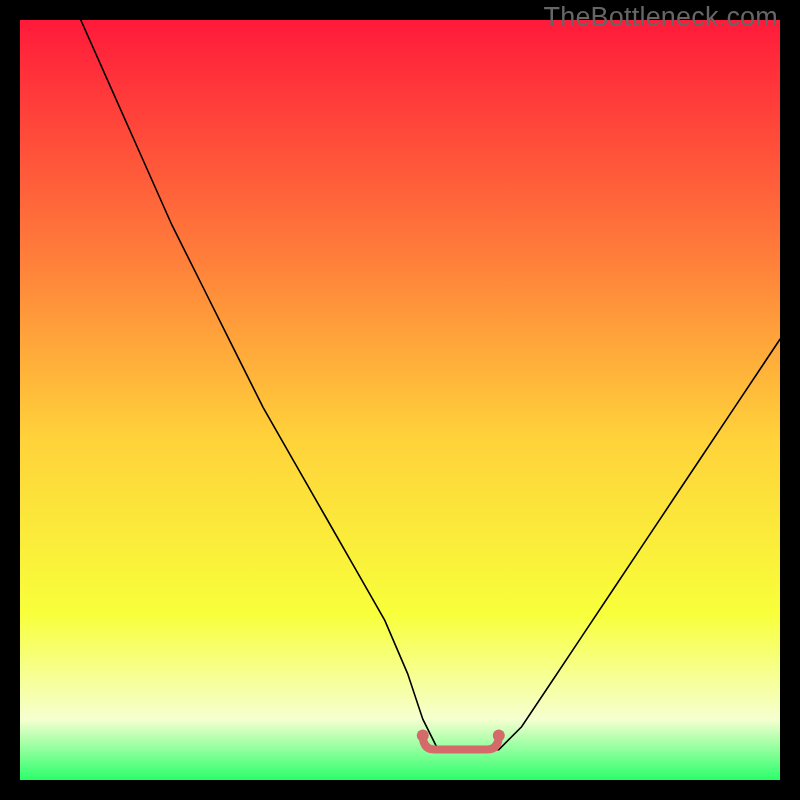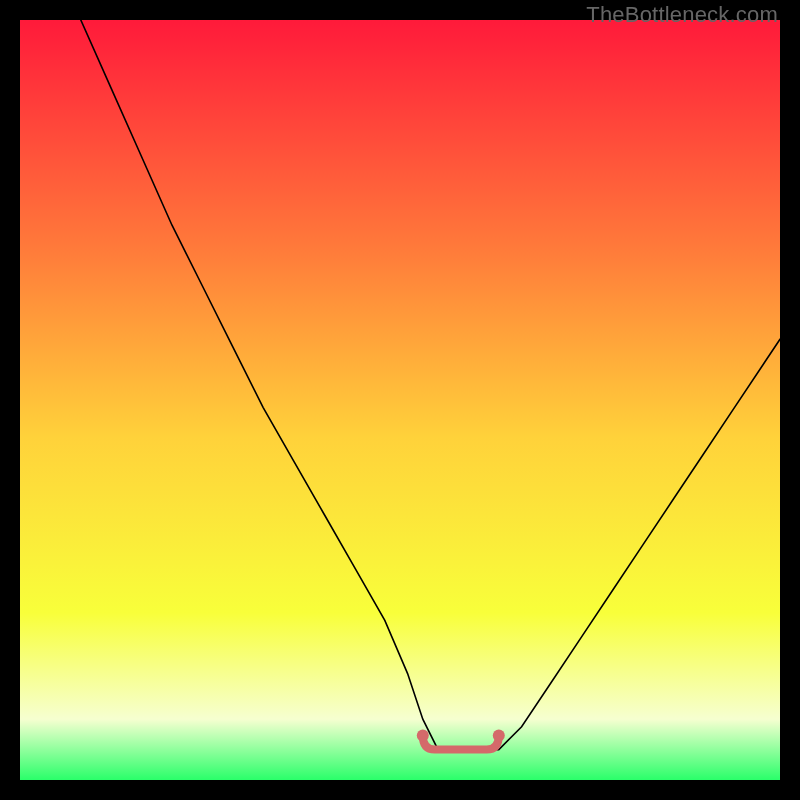--- a/index.html
+++ b/index.html
@@ -29,7 +29,7 @@
     top: 2px;
     right: 22px;
     color: #666;
-    font-size: 22px;
+    font-size: 27px;
     font-weight: 500;
     letter-spacing: 0.2px;
     user-select: none;

